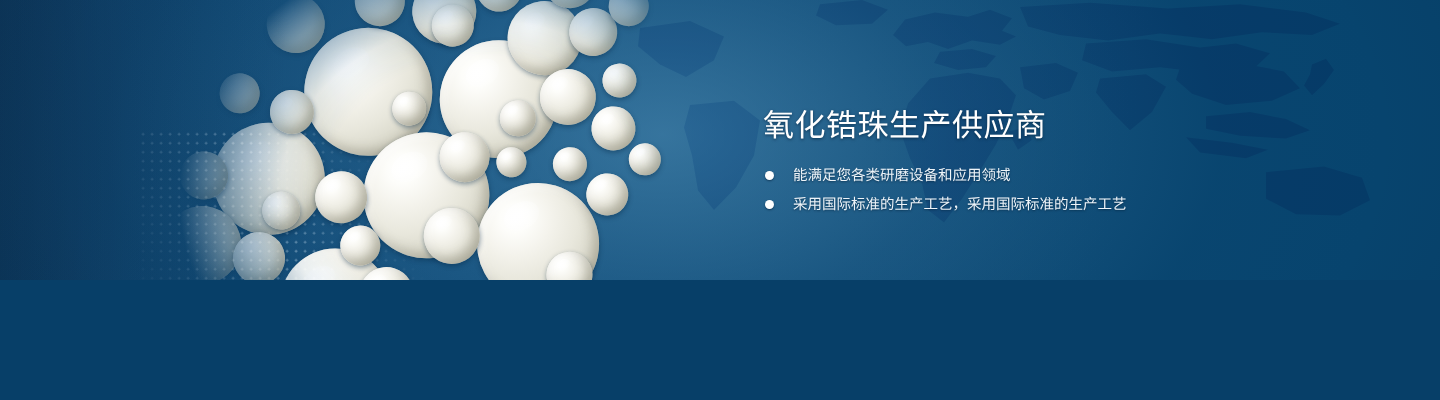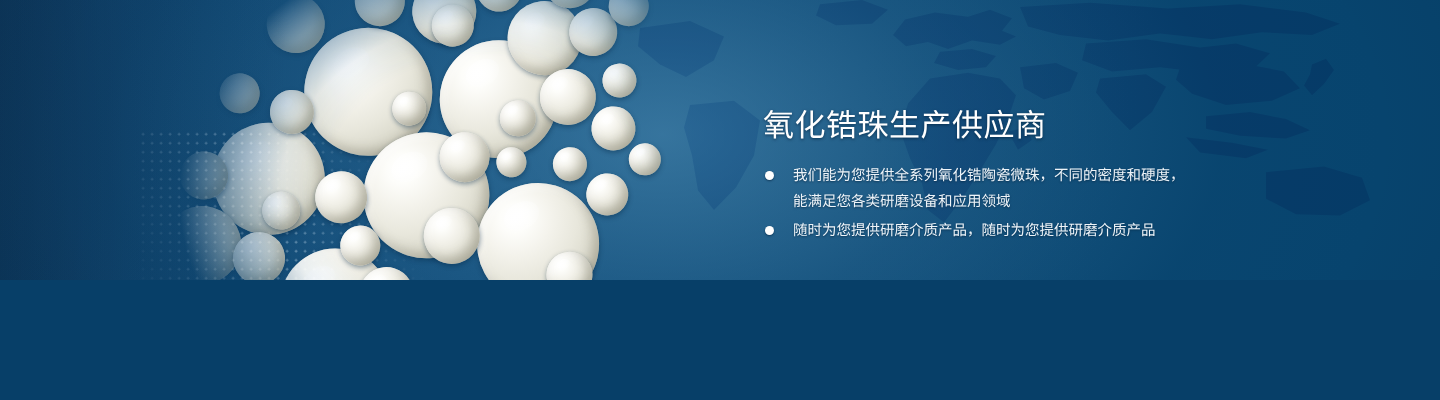--- a/index.html
+++ b/index.html
@@ -272,7 +272,6 @@
     <ul class="bullets">
       <li class="bullet">
         <span class="bullet-dot"></span>
-        <span class="bullet-line">我们能为您提供全系列氧化锆陶瓷微珠，不同的密度和硬度，</span>
         <span class="bullet-line">能满足您各类研磨设备和应用领域</span>
       </li>
       <li class="bullet">

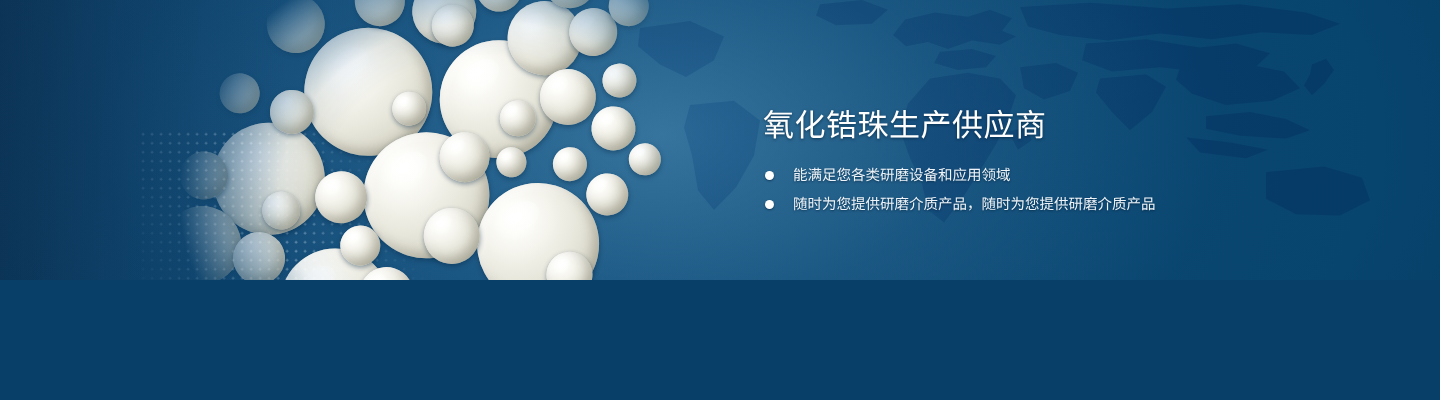--- a/index.html
+++ b/index.html
@@ -276,7 +276,7 @@
       </li>
       <li class="bullet">
         <span class="bullet-dot"></span>
-        <span class="bullet-line">随时为您提供研磨介质产品，随时为您提供研磨介质产品</span>
+        <span class="bullet-line">采用国际标准的生产工艺，采用国际标准的生产工艺</span>
       </li>
     </ul>
   </div>

